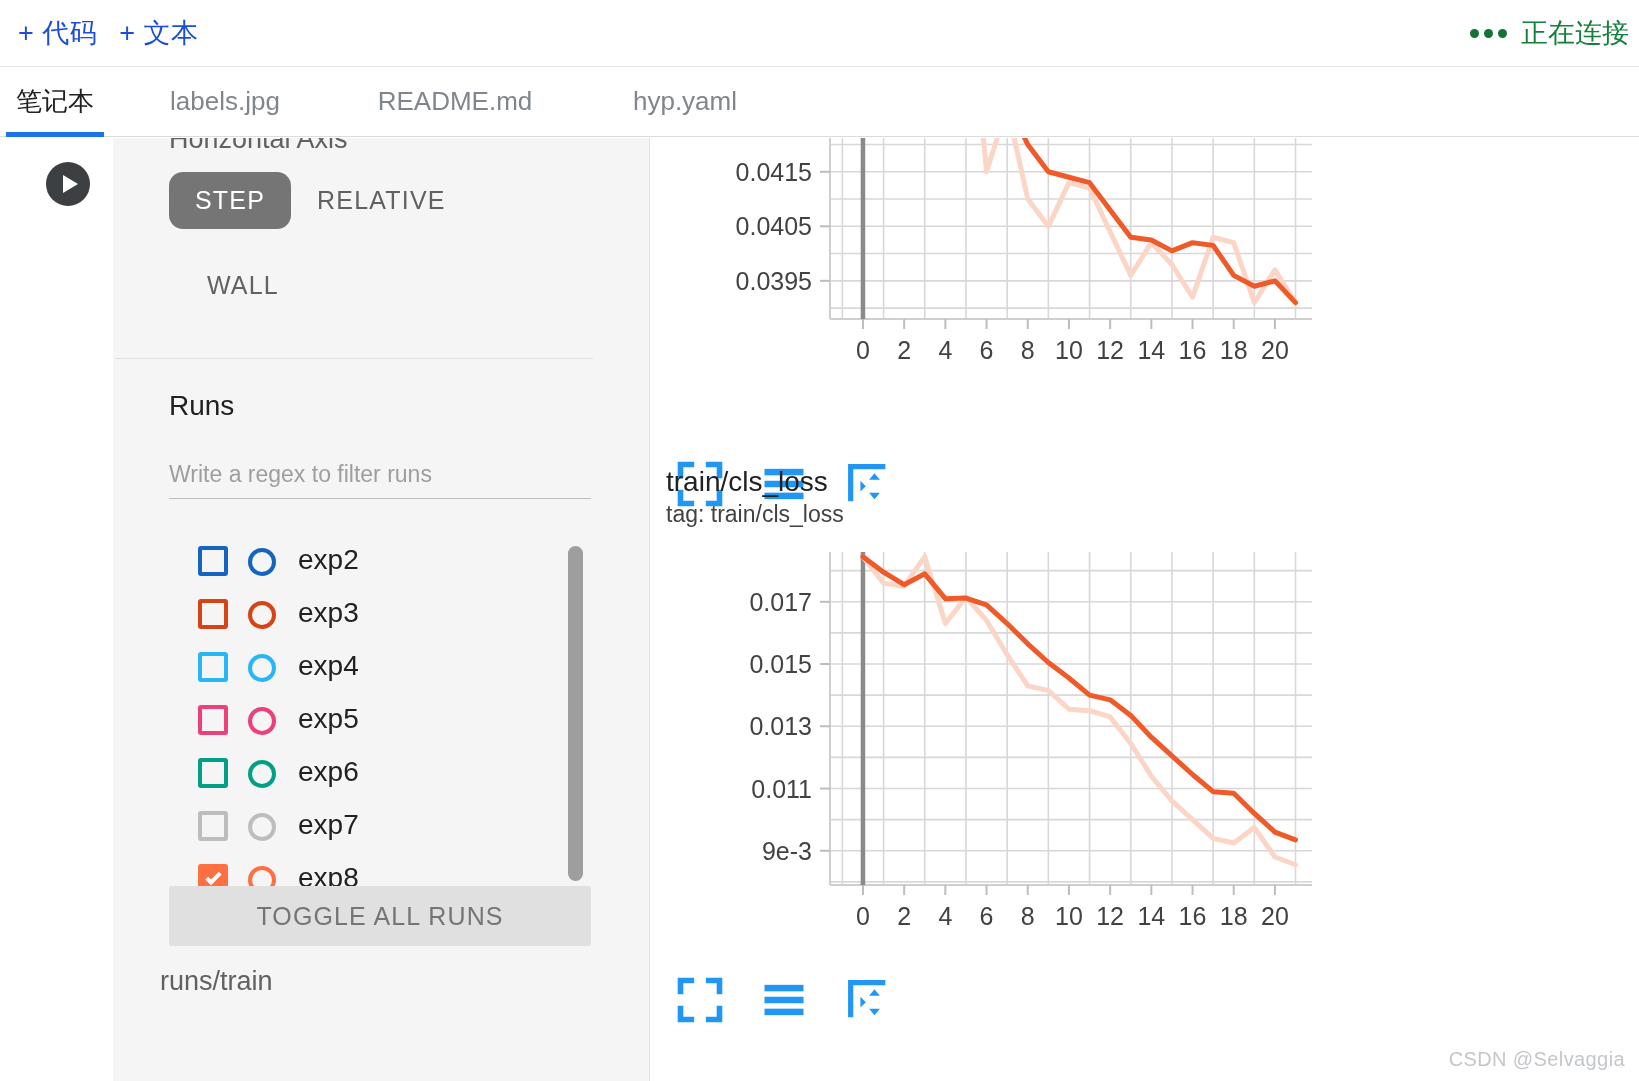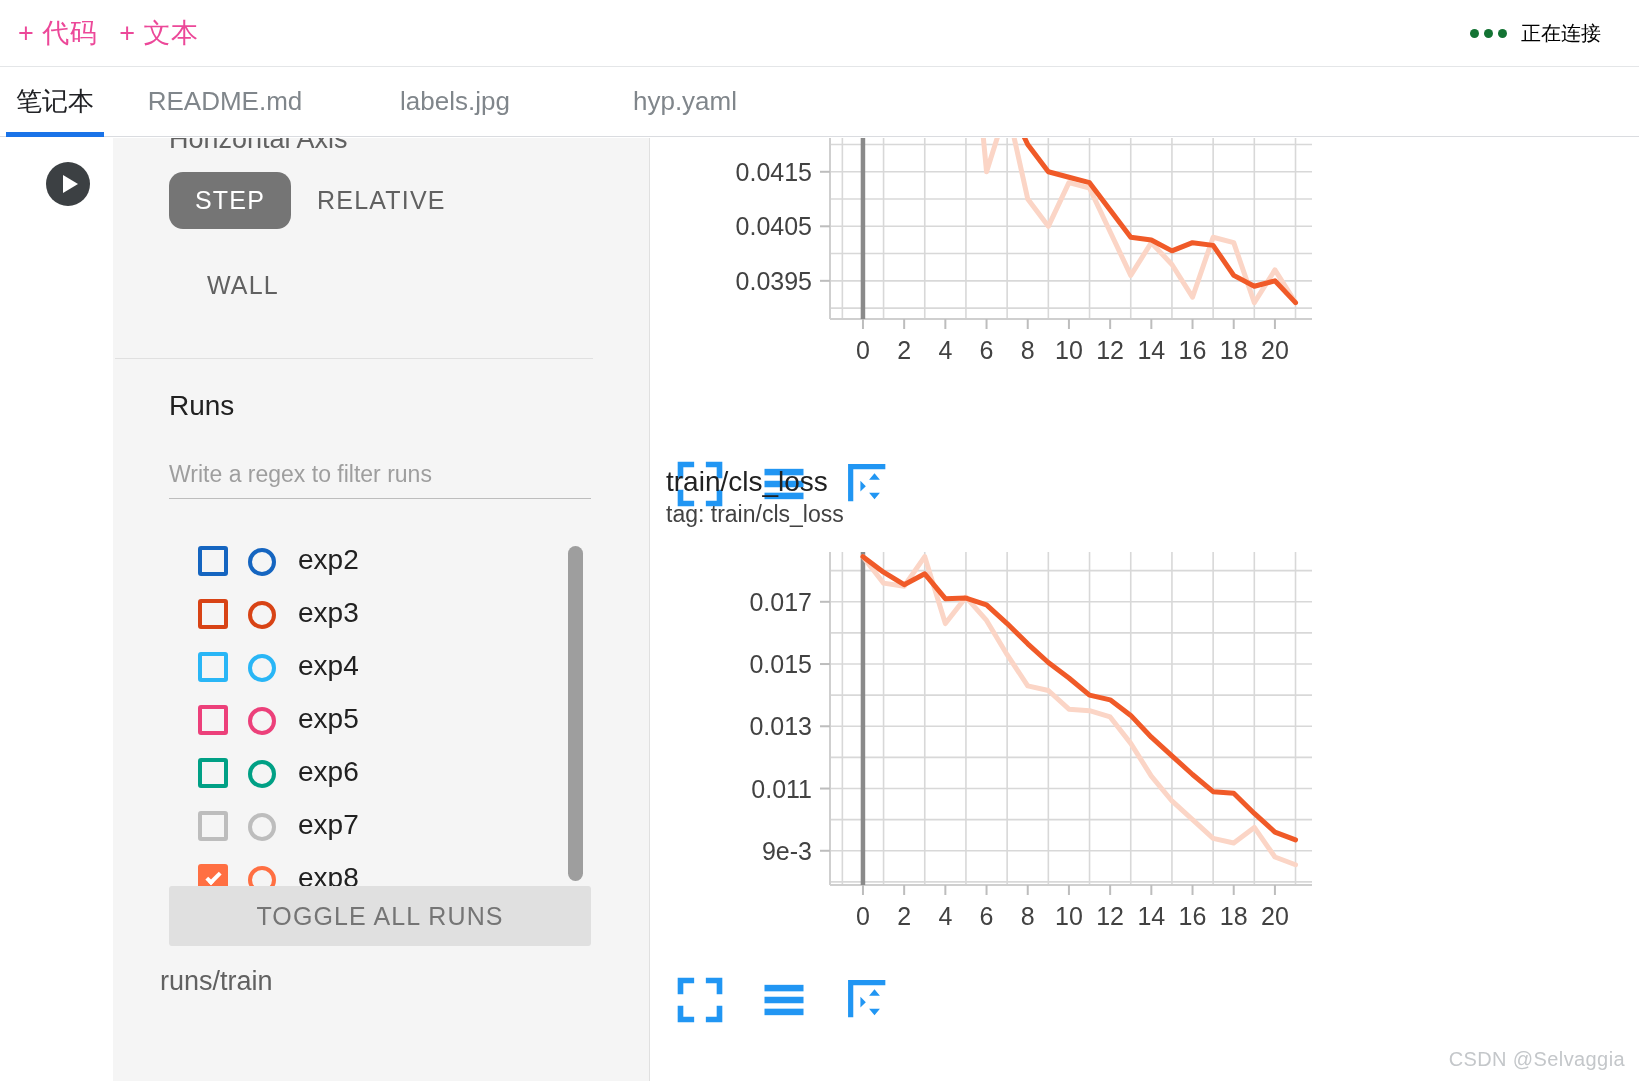--- a/index.html
+++ b/index.html
@@ -20,7 +20,7 @@
   }
   .cell-btn {
     display: flex; align-items: flex-end;
-    font-size: 27px; color: #ec4899;
+    font-size: 27px; color: #1d4ed8;
     margin-left: 22px;
     letter-spacing: .5px;
     white-space: nowrap;

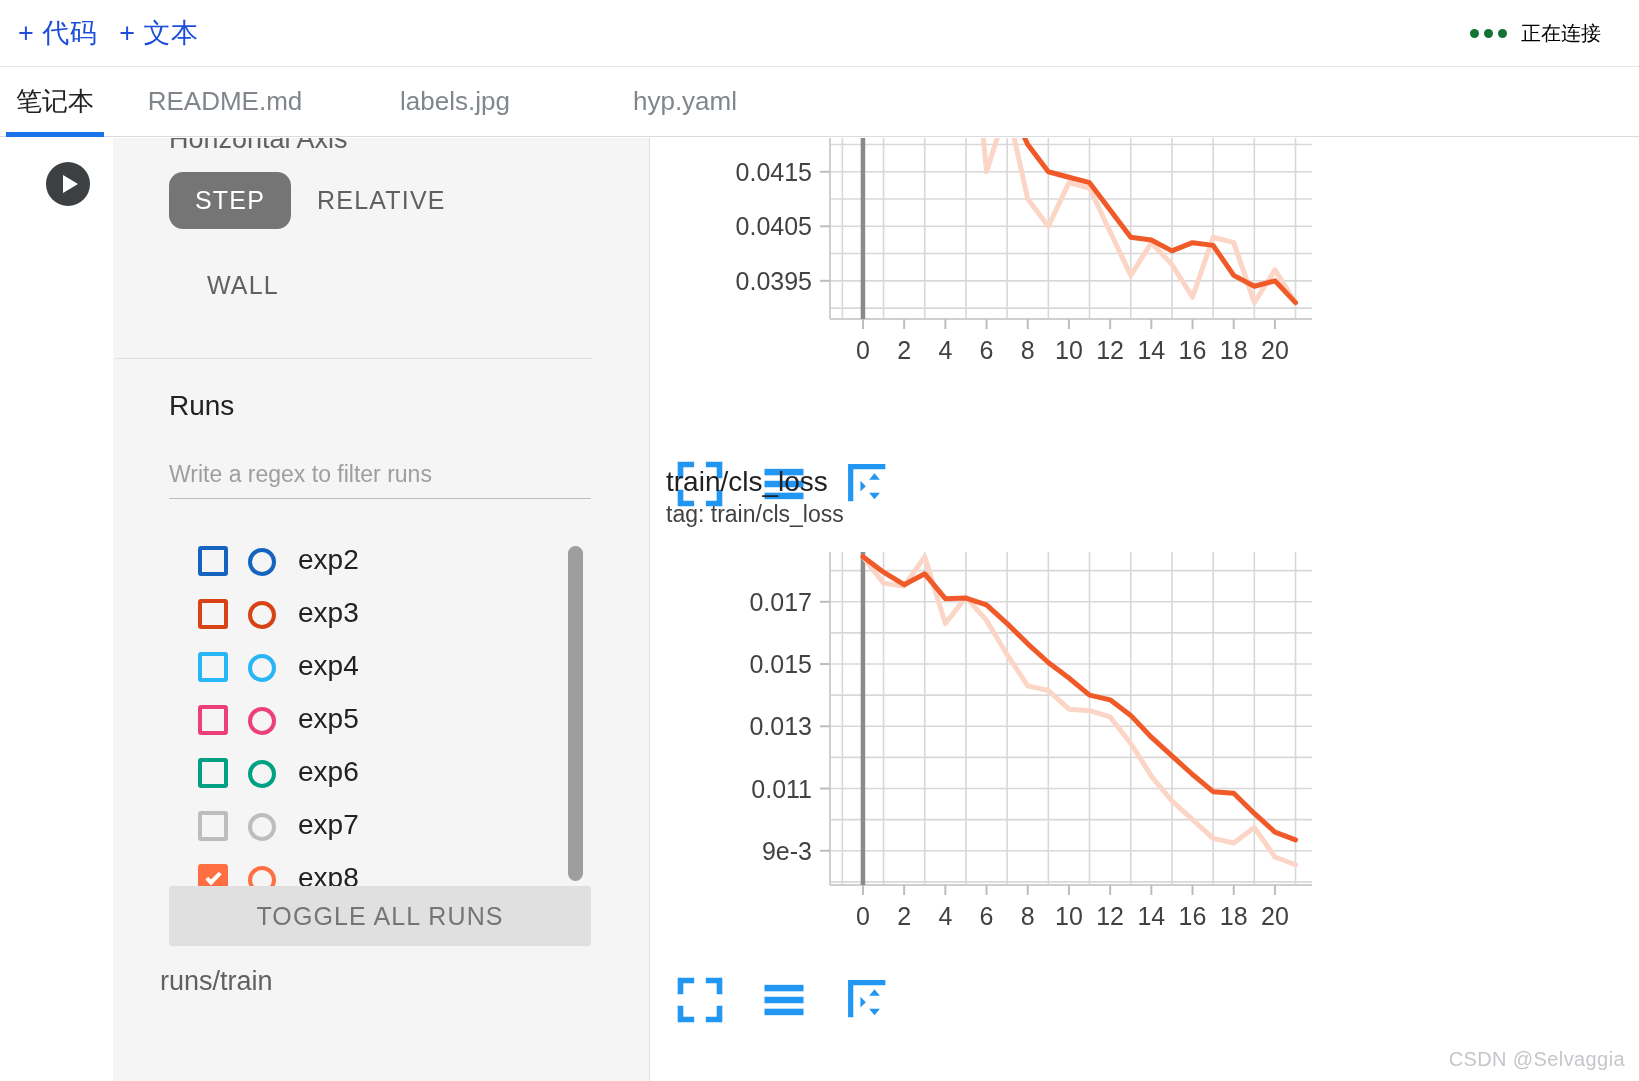--- a/index.html
+++ b/index.html
@@ -36,7 +36,7 @@
   }
   .dots i { width: 9px; height: 9px; border-radius: 50%; background: #137333; display:block; }
   .connect-text {
-    font-size: 20px; color: #000000; white-space: nowrap;
+    font-size: 27px; color: #15803d; white-space: nowrap;
     overflow: hidden; width: 118px;
   }
 

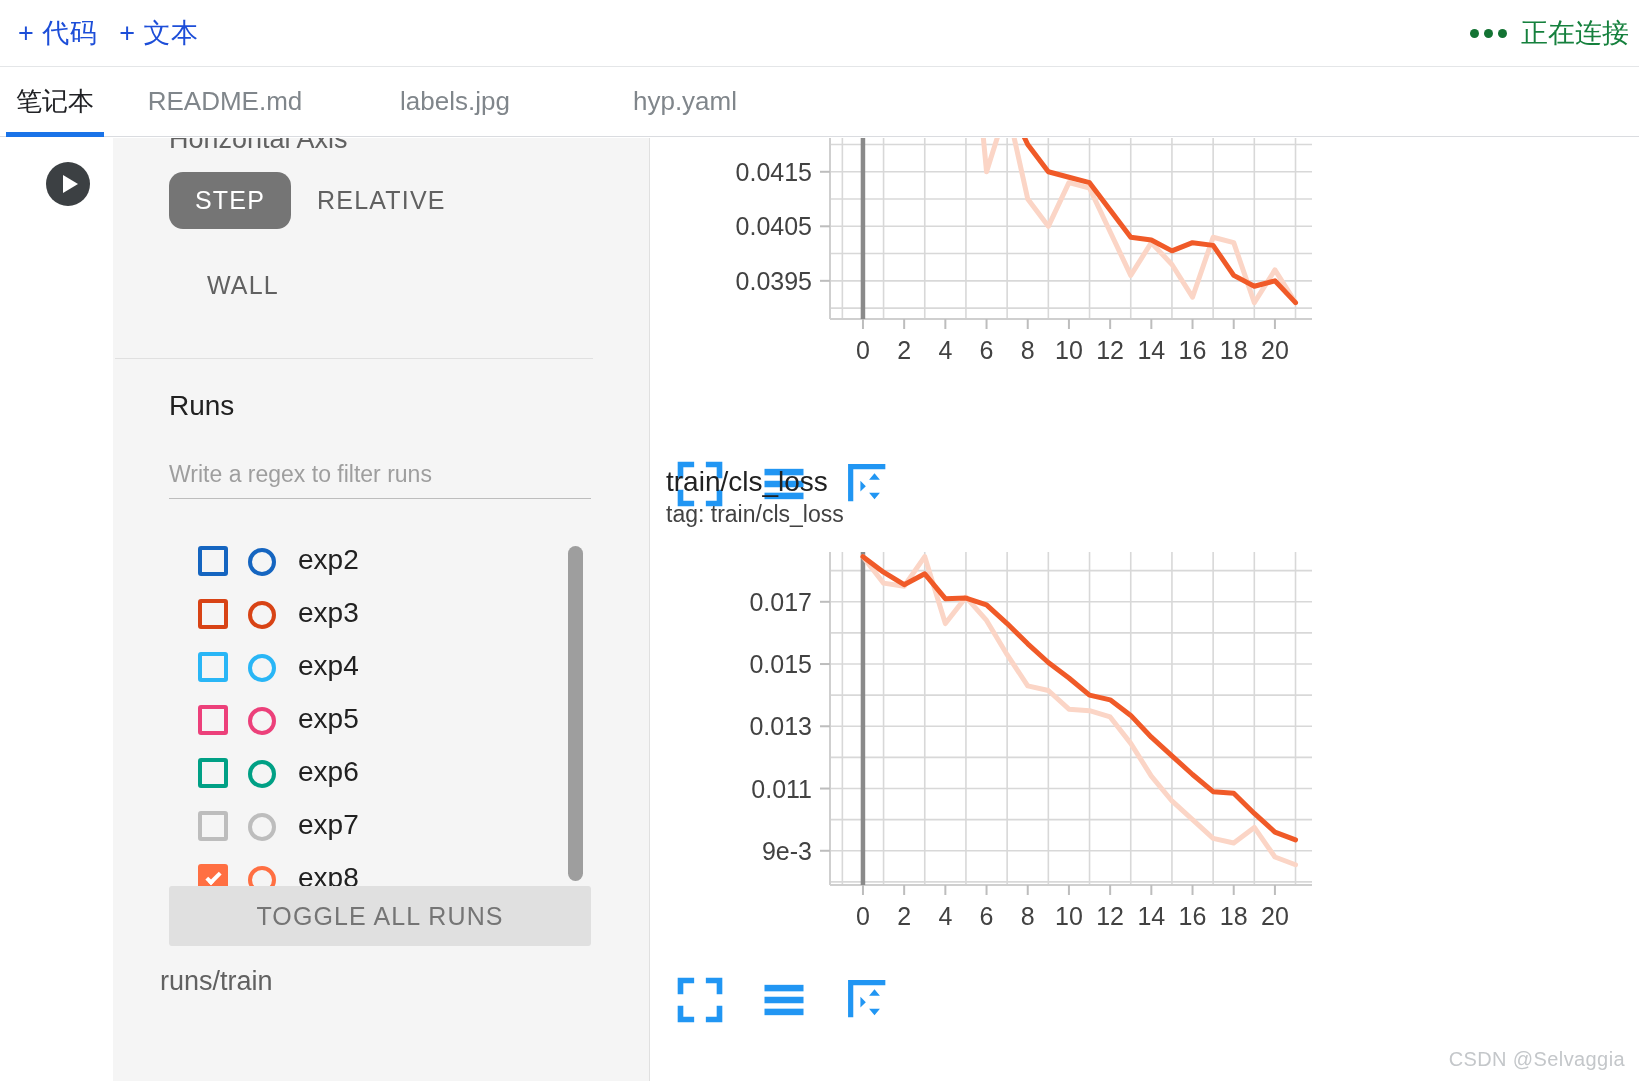--- a/index.html
+++ b/index.html
@@ -239,11 +239,11 @@
   <div class="tab t0 active">
     <span>笔记本</span>
   </div>
+  <div class="tab t2">
+    <span>labels.jpg</span>
+  </div>
   <div class="tab t1">
     <span>README.md</span>
-  </div>
-  <div class="tab t2">
-    <span>labels.jpg</span>
   </div>
   <div class="tab t3">
     <span>hyp.yaml</span>

